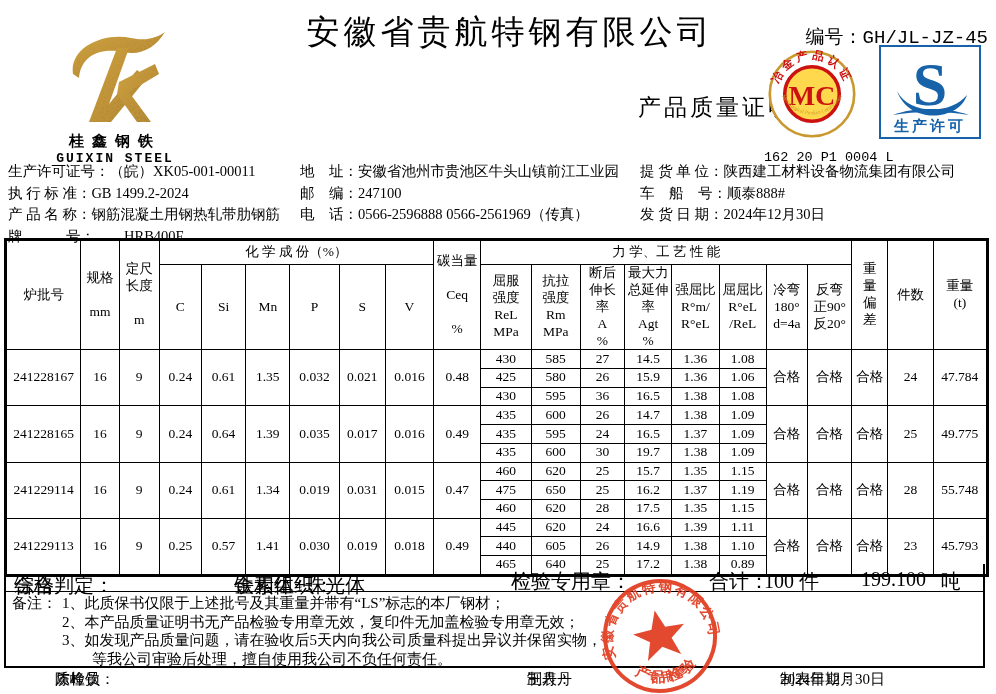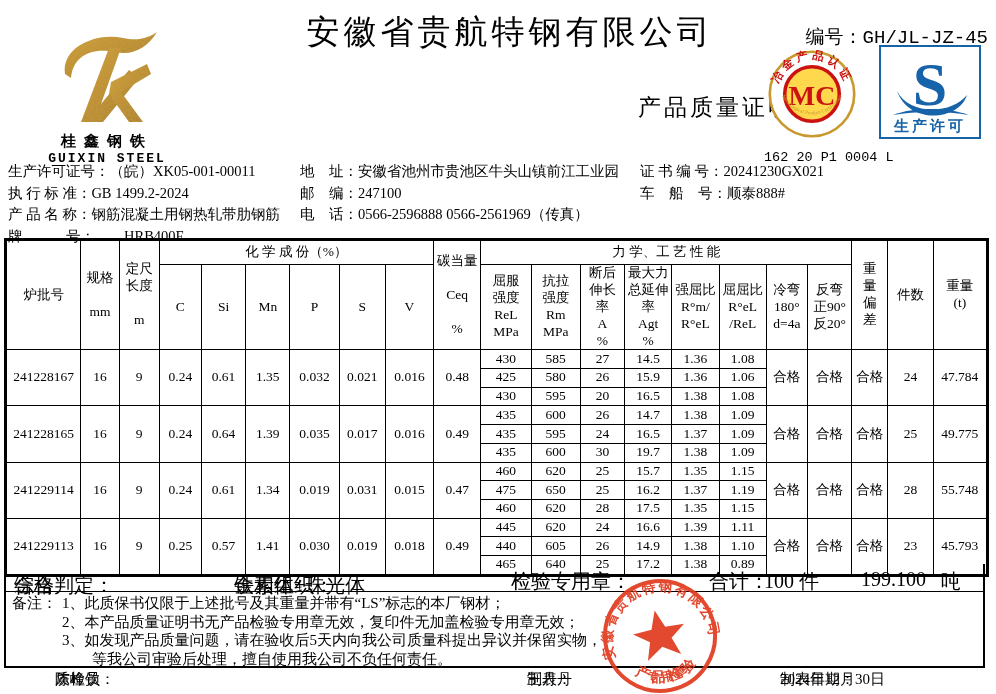--- a/index.html
+++ b/index.html
@@ -13,7 +13,7 @@
   .serial{position:absolute;right:8px;top:24px;font-size:19px;white-space:nowrap;
           font-family:"Liberation Mono","DejaVu Sans Mono",monospace;}
   .serial .cjk{font-family:"Liberation Serif","DejaVu Serif",serif;}
-  .logo-block{position:absolute;left:44px;top:30px;width:126px;text-align:center;}
+  .logo-block{position:absolute;left:52px;top:30px;width:126px;text-align:center;}
   .logo-cn{font-size:15px;letter-spacing:8px;margin-top:2px;white-space:nowrap;font-weight:bold;}
   .logo-en{font-size:13px;letter-spacing:2px;font-family:"Liberation Mono","DejaVu Sans Mono",monospace;font-weight:bold;}
   .mc-wrap{position:absolute;left:764px;top:50px;width:96px;text-align:center;}

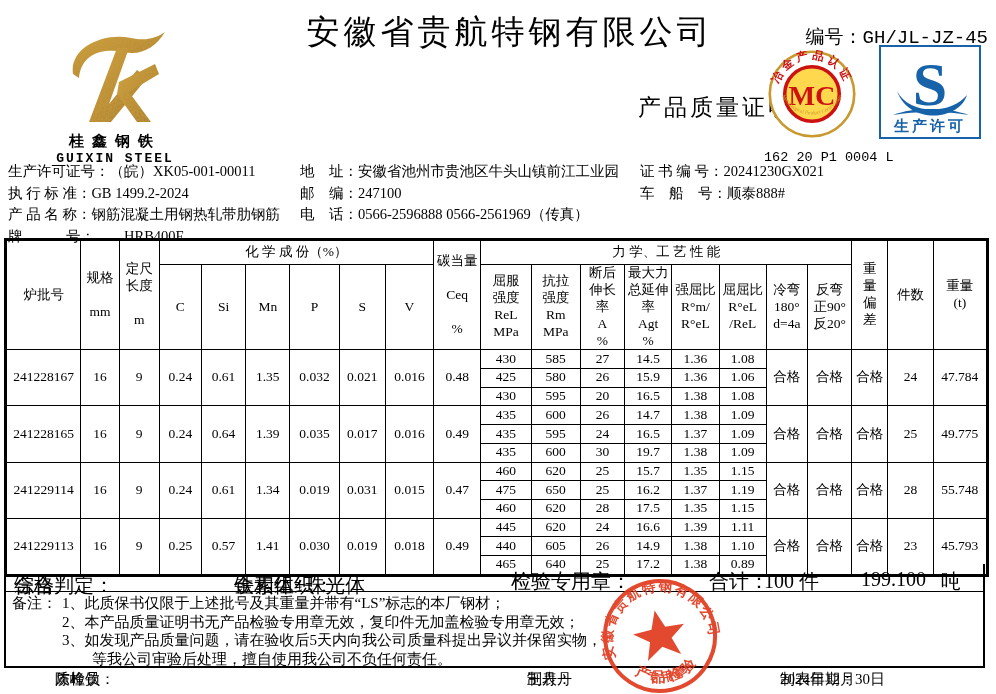--- a/index.html
+++ b/index.html
@@ -127,6 +127,7 @@
       <div class="row"><span>电　话：</span><span>0566-2596888  0566-2561969（传真）</span></div>
     </div>
     <div class="col col-right">
+      <div class="row"><span>提 货 单 位：</span><span>陕西建工材料设备物流集团有限公司</span></div>
       <div class="row"><span>证 书 编 号：</span><span>20241230GX021</span></div>
       <div class="row"><span>车　船　号：</span><span>顺泰888#</span></div>
     </div>

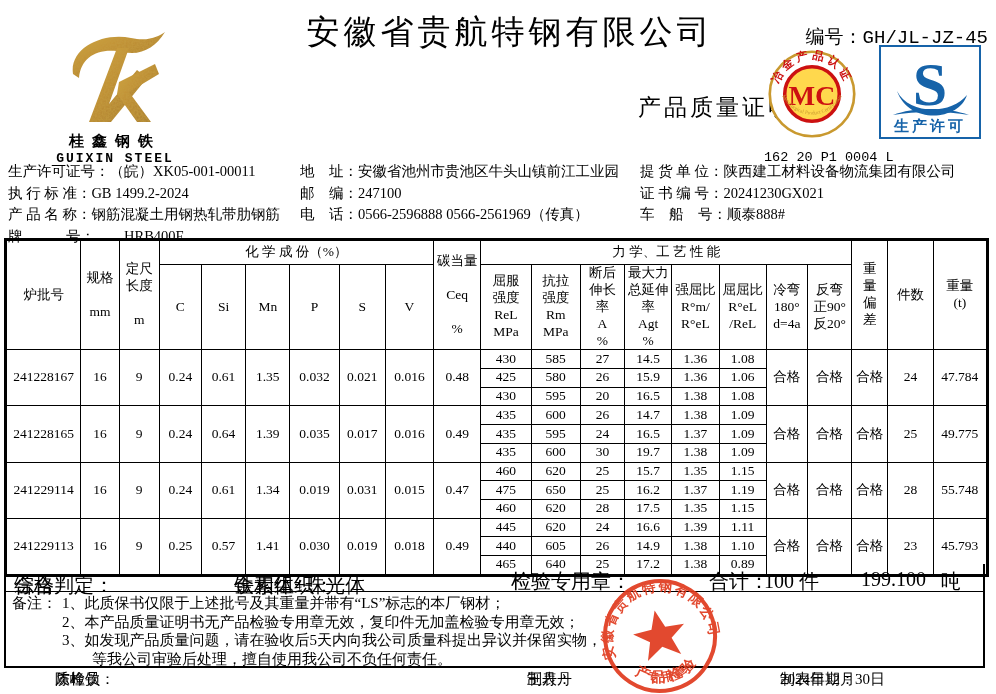--- a/index.html
+++ b/index.html
@@ -128,7 +128,6 @@
     </div>
     <div class="col col-right">
       <div class="row"><span>提 货 单 位：</span><span>陕西建工材料设备物流集团有限公司</span></div>
-      <div class="row"><span>证 书 编 号：</span><span>20241230GX021</span></div>
       <div class="row"><span>车　船　号：</span><span>顺泰888#</span></div>
     </div>
   </div>

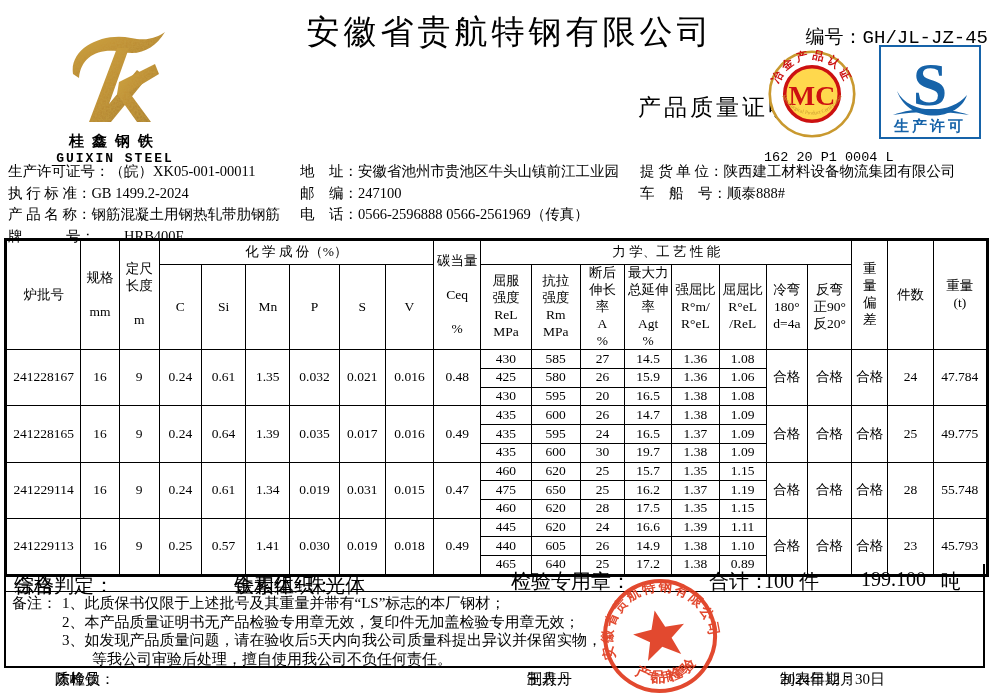--- a/index.html
+++ b/index.html
@@ -129,6 +129,7 @@
     <div class="col col-right">
       <div class="row"><span>提 货 单 位：</span><span>陕西建工材料设备物流集团有限公司</span></div>
       <div class="row"><span>车　船　号：</span><span>顺泰888#</span></div>
+      <div class="row"><span>发 货 日 期：</span><span>2024年12月30日</span></div>
     </div>
   </div>
 

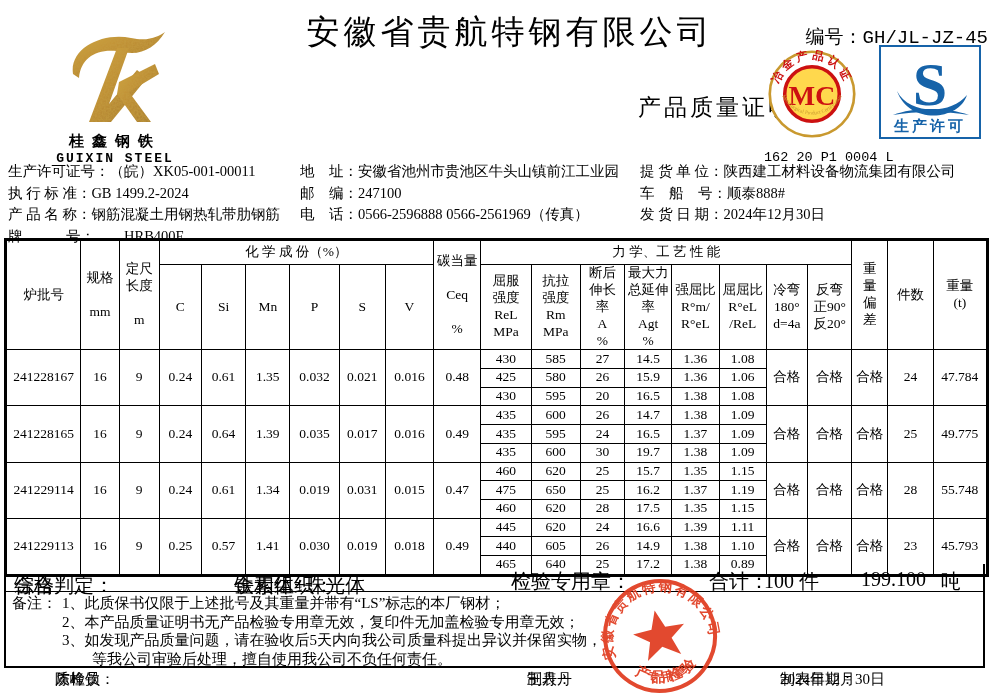--- a/index.html
+++ b/index.html
@@ -256,7 +256,7 @@
     <tr class="dr">
       <td class="num">430</td>
       <td class="num">595</td>
-      <td class="num">20</td>
+      <td class="num">36</td>
       <td class="num">16.5</td>
       <td class="num">1.38</td>
       <td class="num">1.08</td>

